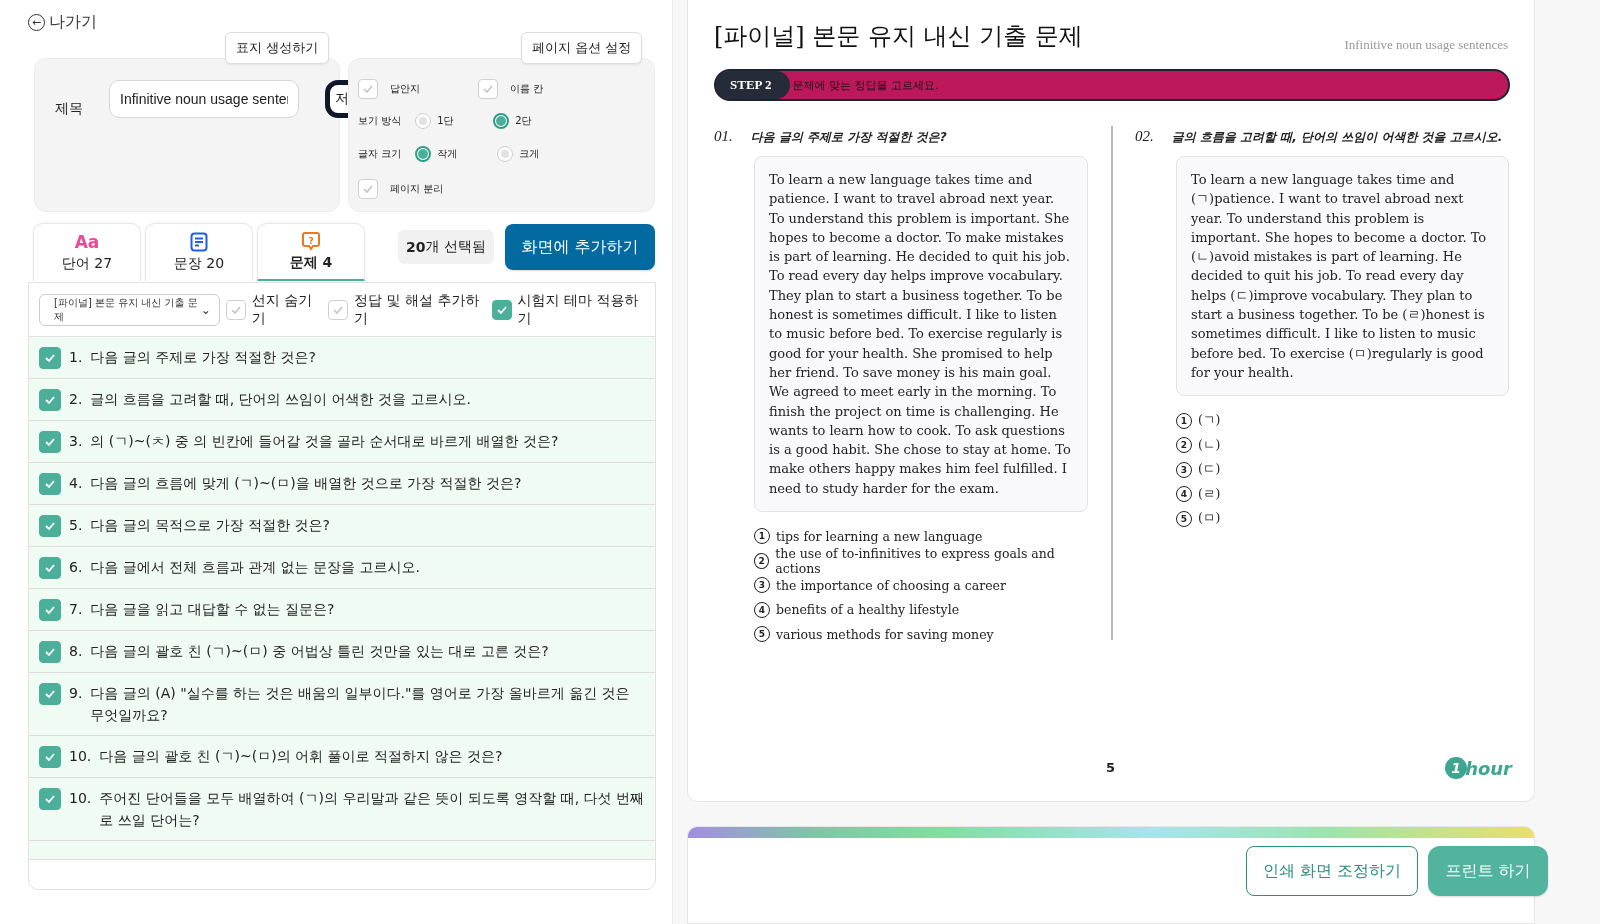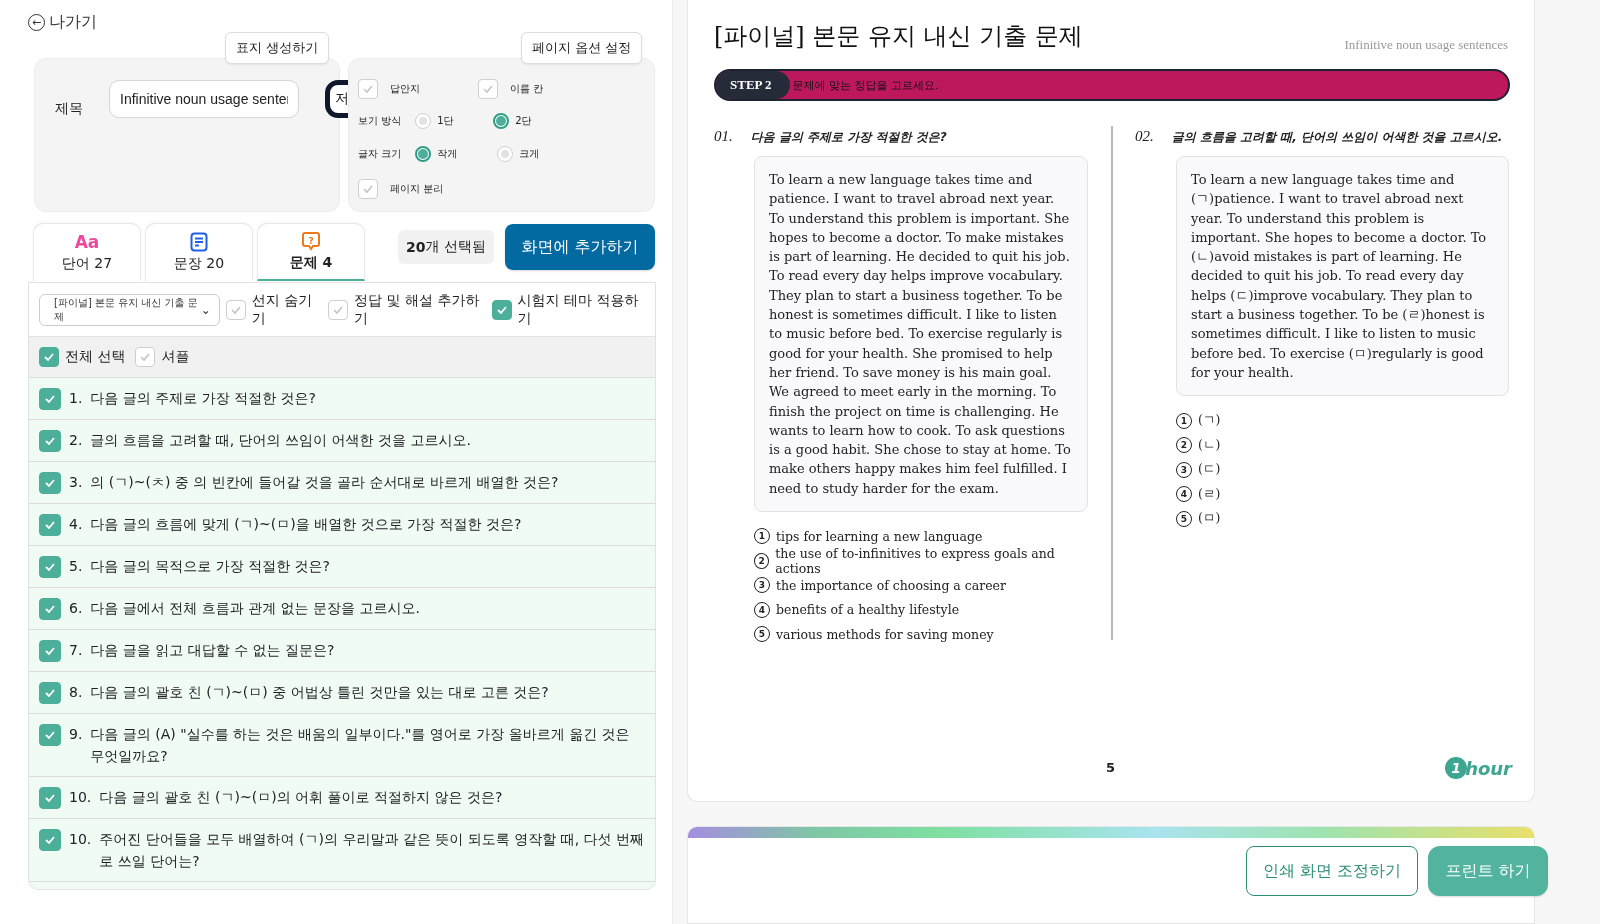--- a/index.html
+++ b/index.html
@@ -181,20 +181,6 @@
         </span>
       <span>시험지 테마 적용하기</span>
     </div>
-    <div class="ctrl-row">
-      <span class="cb on">
-          <svg viewBox="0 0 12 12">
-            <path d="M2 6 L5 9 L10 3" fill="none" stroke="#fff" stroke-width="1.8"></path>
-          </svg>
-        </span>
-      <span style="margin-right:4px;">전체 선택</span>
-      <span class="cb">
-          <svg viewBox="0 0 12 12">
-            <path d="M2 6 L5 9 L10 3" fill="none" stroke="#c4c4c4" stroke-width="1.6"></path>
-          </svg>
-        </span>
-      <span>셔플</span>
-    </div>
 
     <div>
       <div class="q-item">

